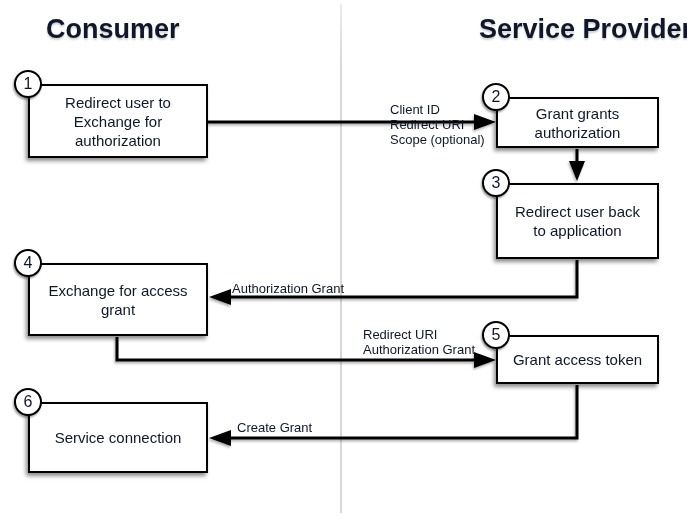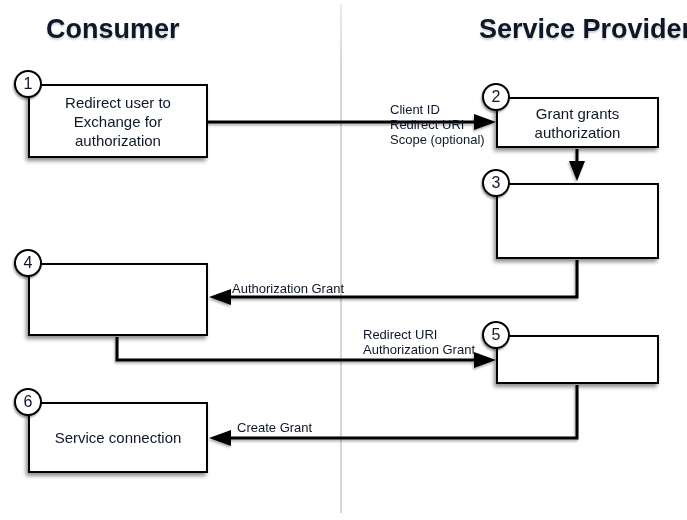--- a/index.html
+++ b/index.html
@@ -129,6 +129,8 @@
 
   <div class="box box-3">
     <span class="badge">3</span>
+    <span class="box-text">Redirect user back
+to application</span>
   </div>
 
   <div class="box box-4">

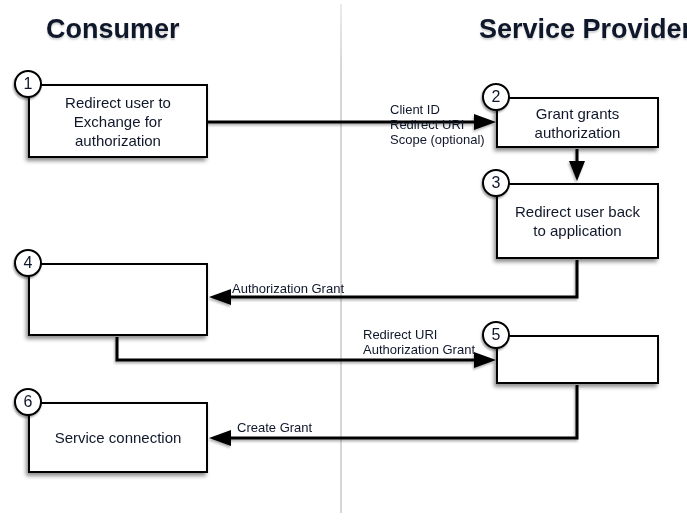--- a/index.html
+++ b/index.html
@@ -135,6 +135,8 @@
 
   <div class="box box-4">
     <span class="badge">4</span>
+    <span class="box-text">Exchange for access
+grant</span>
   </div>
 
   <div class="box box-5">

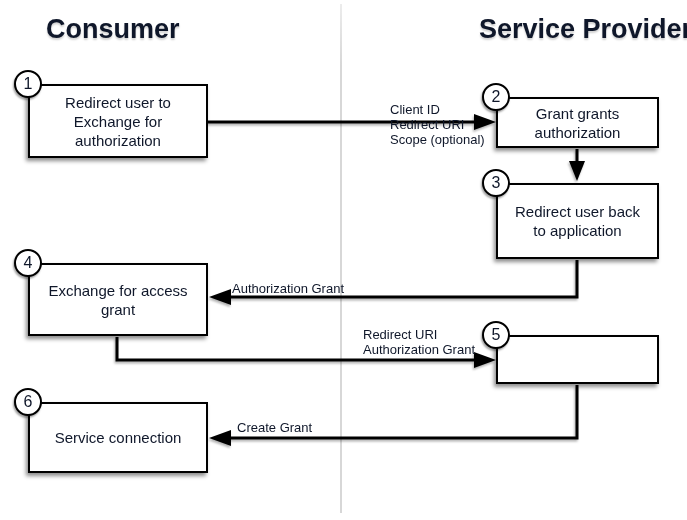--- a/index.html
+++ b/index.html
@@ -141,6 +141,7 @@
 
   <div class="box box-5">
     <span class="badge">5</span>
+    <span class="box-text">Grant access token</span>
   </div>
 
   <div class="box box-6">

